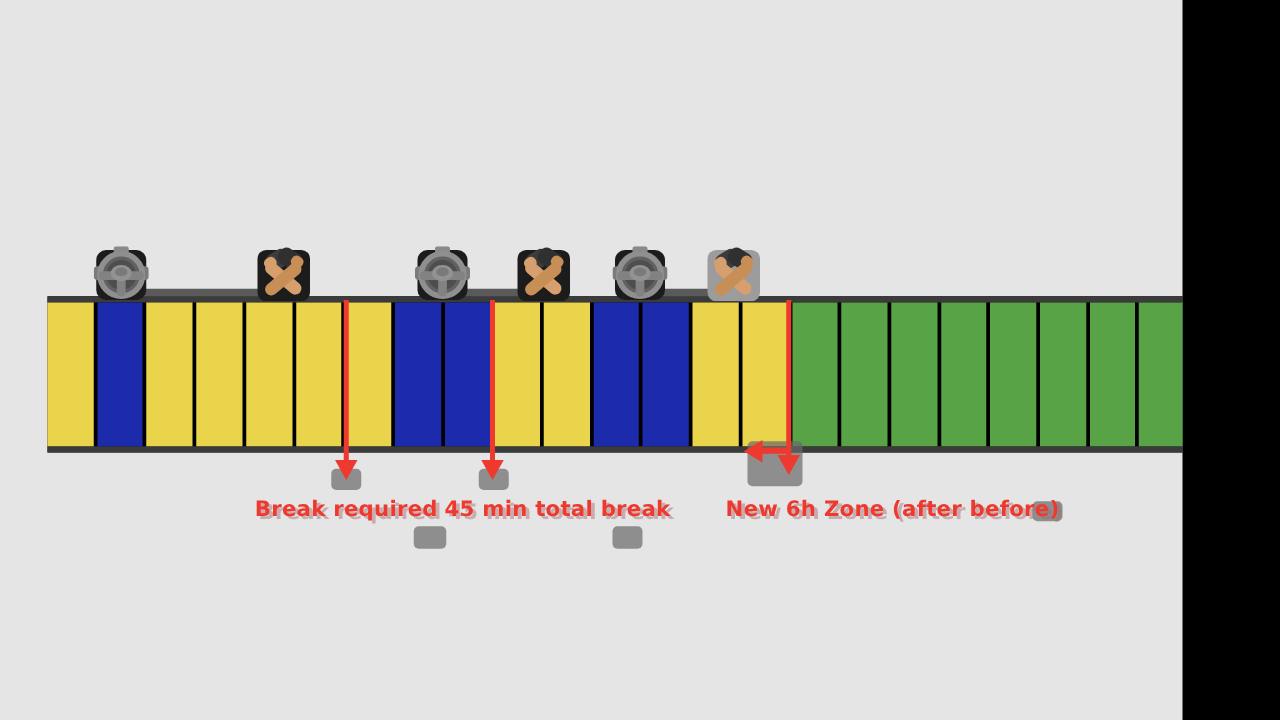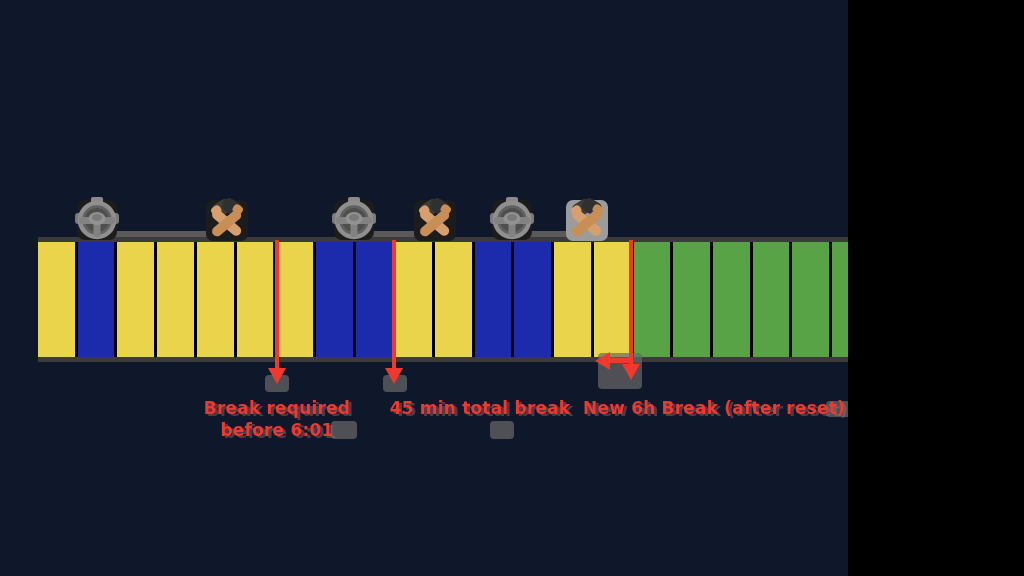--- a/index.html
+++ b/index.html
@@ -4,7 +4,7 @@
 <style>
   html,body{margin:0;padding:0;background:#000;}
   .stage{
-    position:relative;width:848px;height:576px;background:#0f172a;overflow:hidden;
+    position:relative;width:946px;height:576px;background:#e5e5e5;overflow:hidden;
     font-family:"DejaVu Sans","Liberation Sans",sans-serif;
   }
   

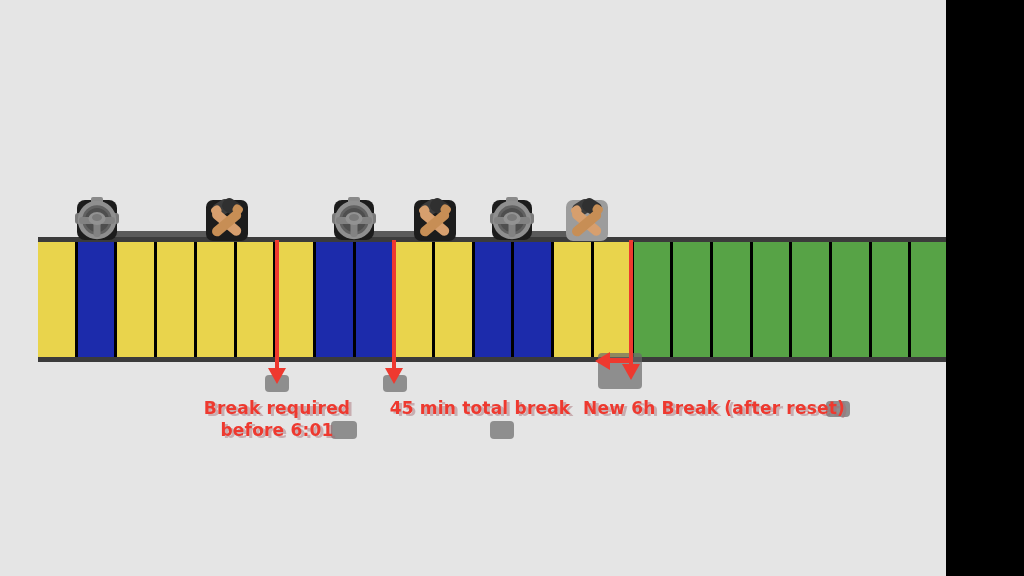--- a/index.html
+++ b/index.html
@@ -167,7 +167,7 @@
       </div>
       <div class="marker-line" style="left: 392px; height: 128px; background: rgb(238, 57, 47);"></div>
       <div class="arrow-down" style="left: 385px; top: 368px; border-top-color: rgb(238, 57, 47);"></div>
-      <div class="marker-label" style="left: 480px; color: rgb(238, 57, 47);">
+      <div class="marker-label" style="left: 446px; color: rgb(238, 57, 47);">
         <div>45 min total break</div>
       </div>
       <div class="marker-line" style="left: 629px; height: 124px; background: rgb(238, 57, 47);"></div>

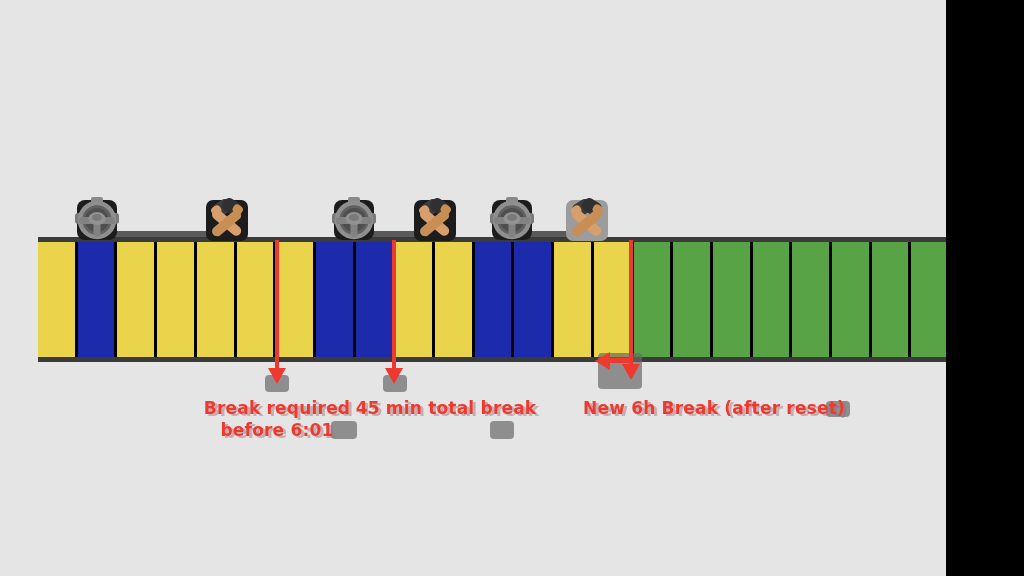--- a/index.html
+++ b/index.html
@@ -175,7 +175,7 @@
       <div class="branch-h" style="left: 609px; top: 358px; width: 22px; background: rgb(238, 57, 47);"></div>
       <div class="arrow-left" style="left: 595px; top: 351.5px; border-right-color: rgb(238, 57, 47);"></div>
       <div class="marker-label" style="left: 714px; color: rgb(238, 57, 47);">
-        <div>New 6h Break (after reset)</div>
+        <div>New 6h Zone (after before)</div>
       </div>
     </div>
 

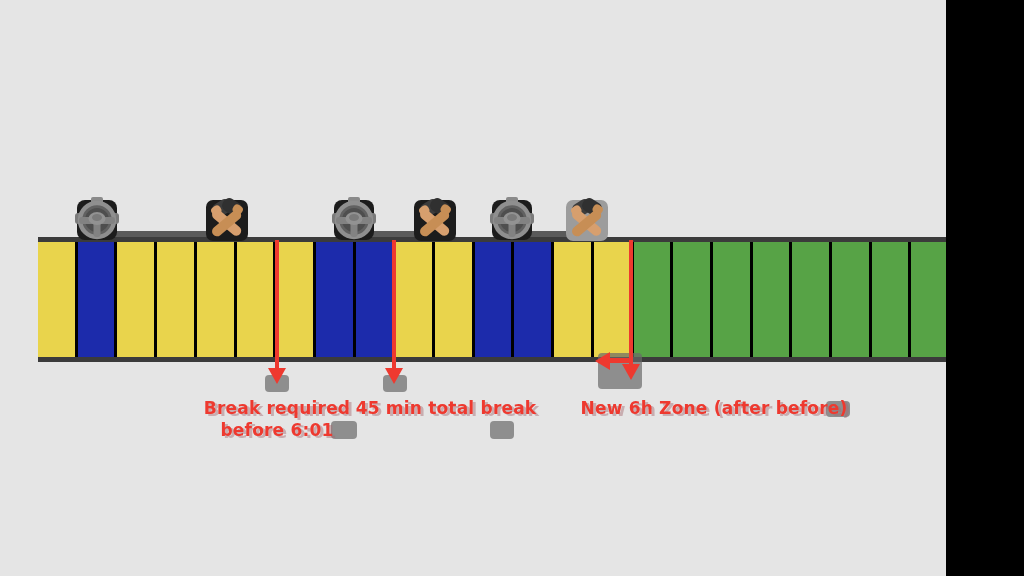--- a/index.html
+++ b/index.html
@@ -163,7 +163,6 @@
       <div class="arrow-down" style="left: 268px; top: 368px; border-top-color: rgb(238, 57, 47);"></div>
       <div class="marker-label" style="left: 277px; color: rgb(238, 57, 47);">
         <div>Break required</div>
-        <div>before 6:01</div>
       </div>
       <div class="marker-line" style="left: 392px; height: 128px; background: rgb(238, 57, 47);"></div>
       <div class="arrow-down" style="left: 385px; top: 368px; border-top-color: rgb(238, 57, 47);"></div>

